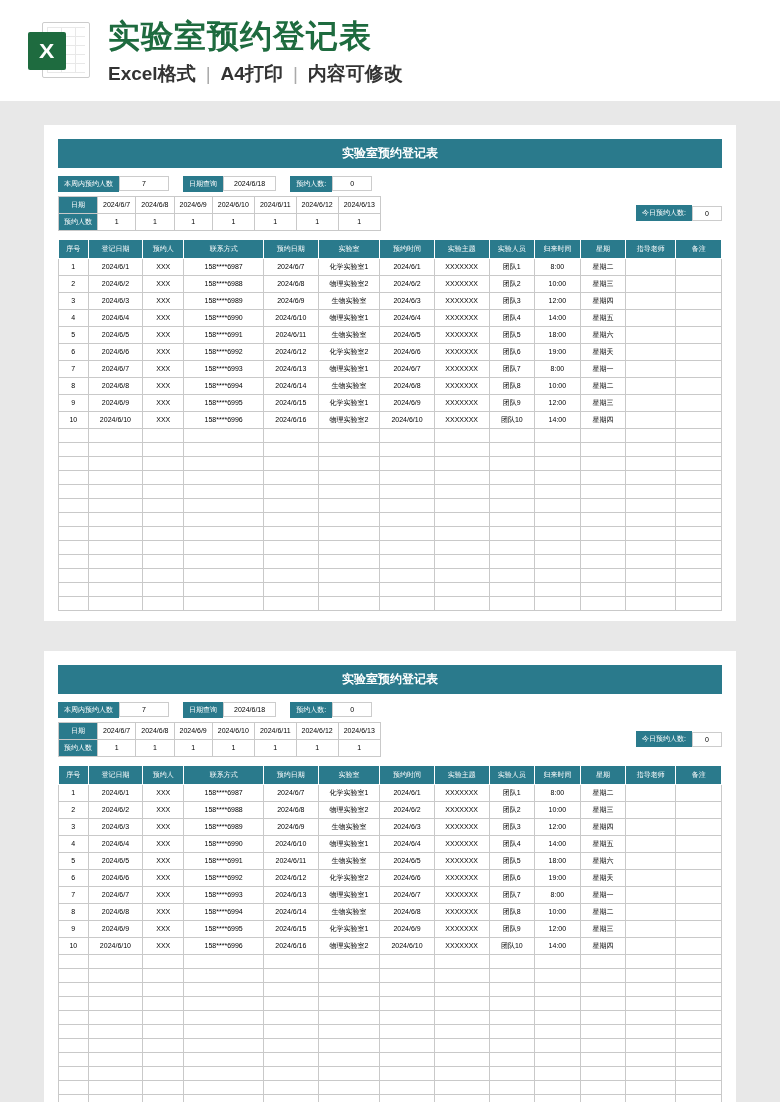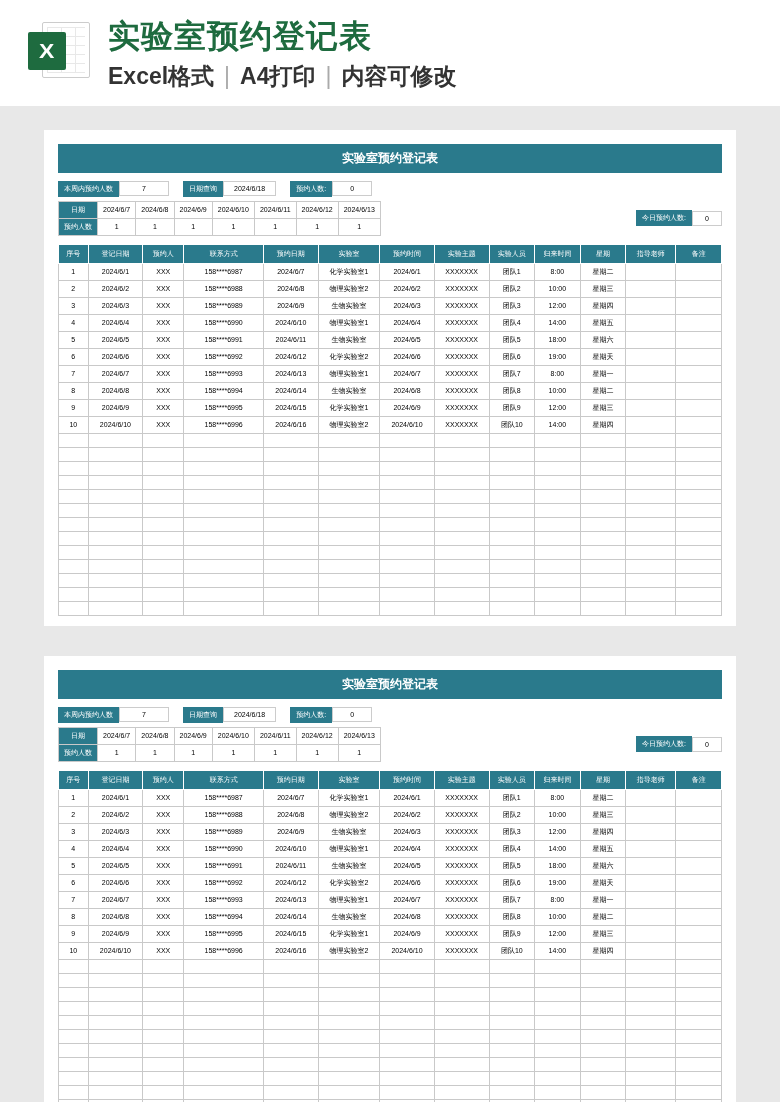--- a/index.html
+++ b/index.html
@@ -12,7 +12,7 @@
 .excel-icon .badge::before { content: "X"; font-family: Arial; transform: scaleX(1.15); }
 .header-text { flex: 1; }
 .header-title { font-size: 32px; font-weight: 900; color: #1e6b3f; letter-spacing: 1px; line-height: 1.15; }
-.header-sub { font-size: 23px; font-weight: 700; color: #333; margin-top: 6px; }
+.header-sub { font-size: 19px; font-weight: 700; color: #333; margin-top: 6px; }
 .header-sub .sep { margin: 0 10px; color: #aaa; font-weight: 400; }
 .page-wrap { background: #e8e8e8; padding: 24px 44px 40px; }
 .sheet { background: #fff; padding: 14px 14px 10px; margin-bottom: 30px; font-size: 7px; }

